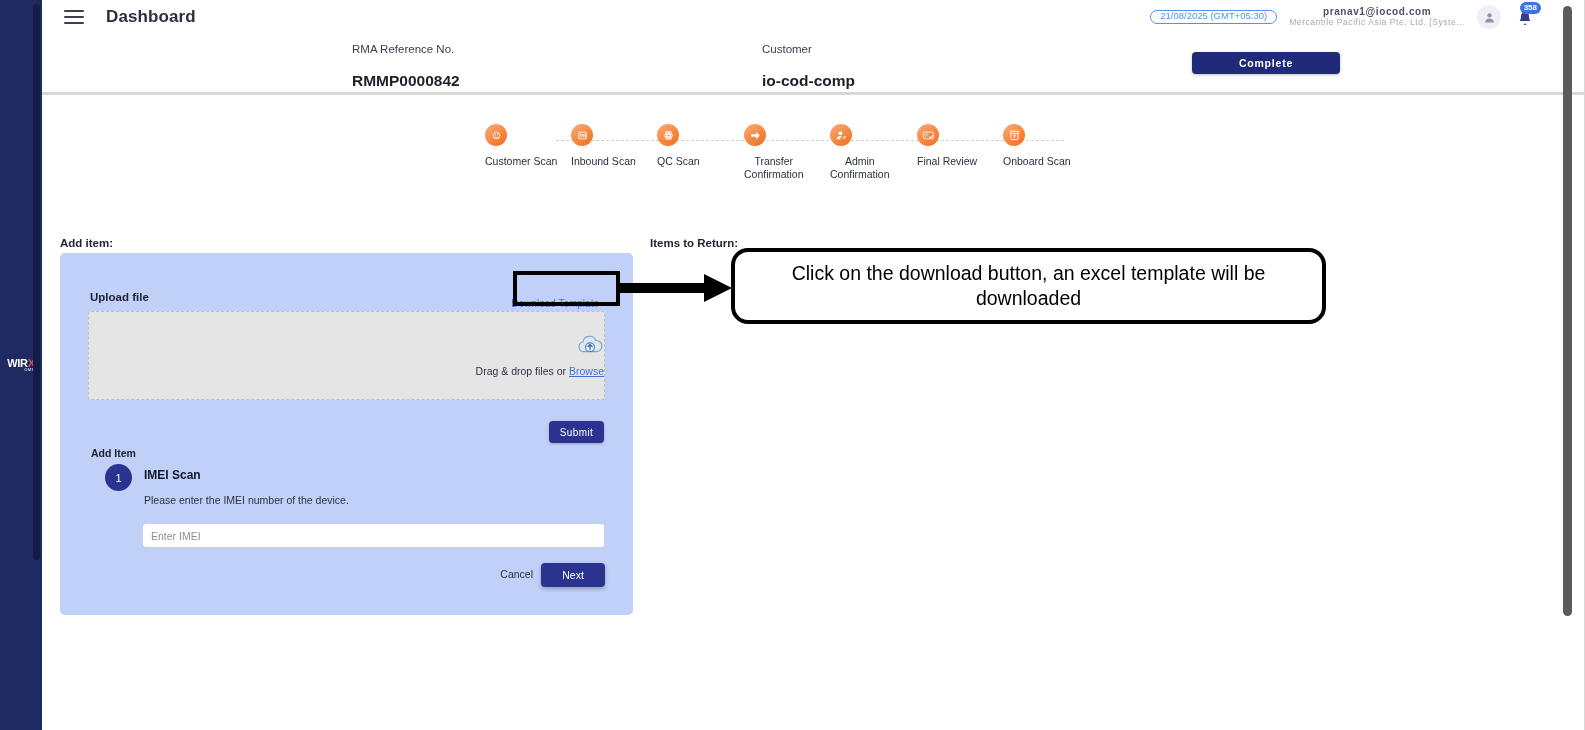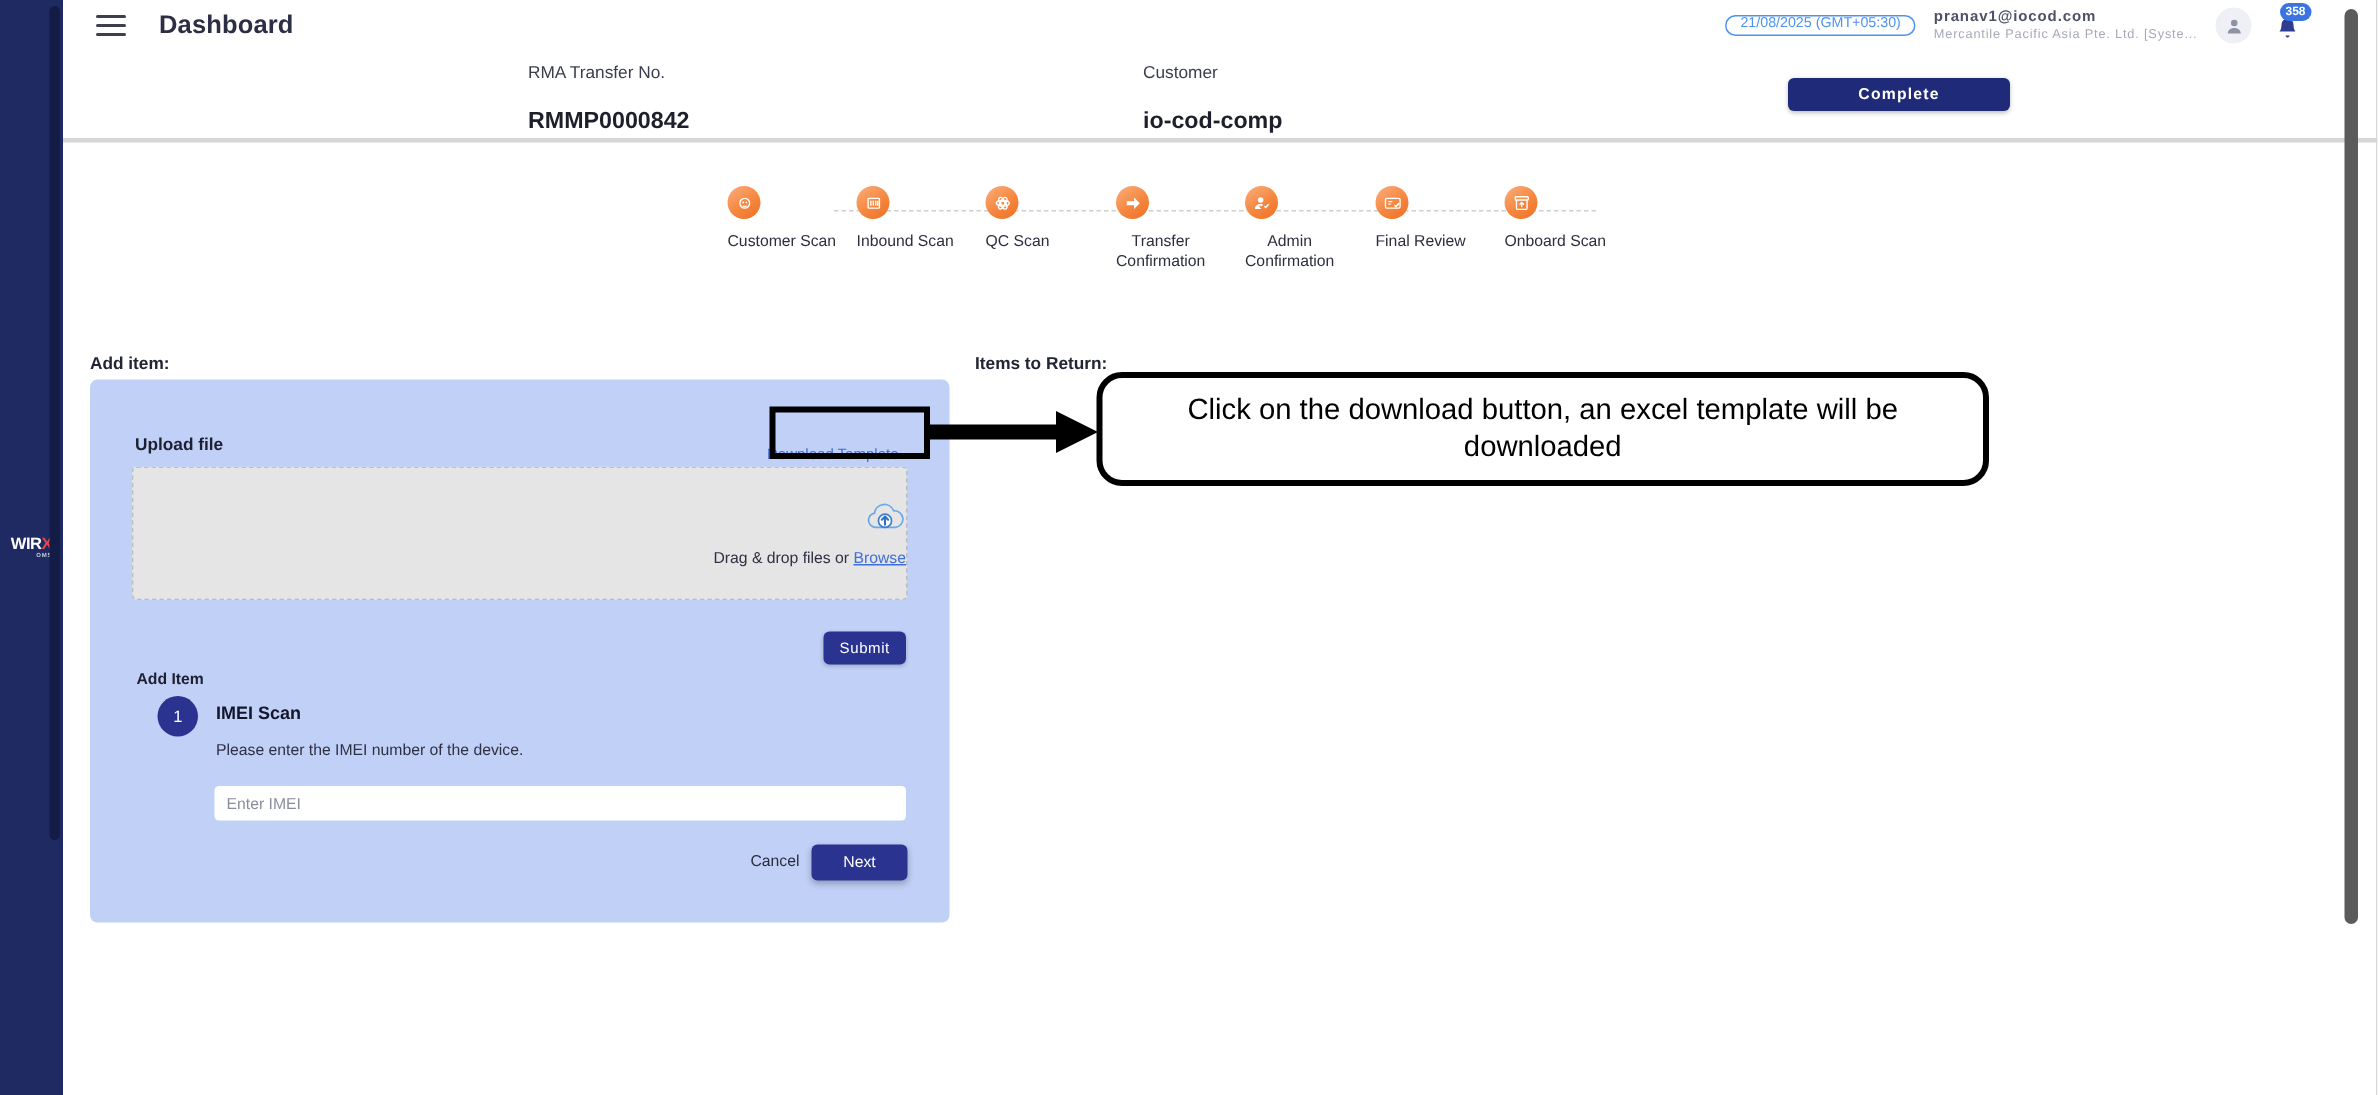--- a/index.html
+++ b/index.html
@@ -78,7 +78,7 @@
     padding: 0 9px 3px 9px; white-space: nowrap;
     line-height: 1;
   }
-  .user-block { text-align: left; line-height: 1.15; }
+  .user-block { text-align: center; line-height: 1.15; }
   .user-email {
     font-size: 10px; color: #4d5266; font-weight: bold; letter-spacing: .6px;
   }

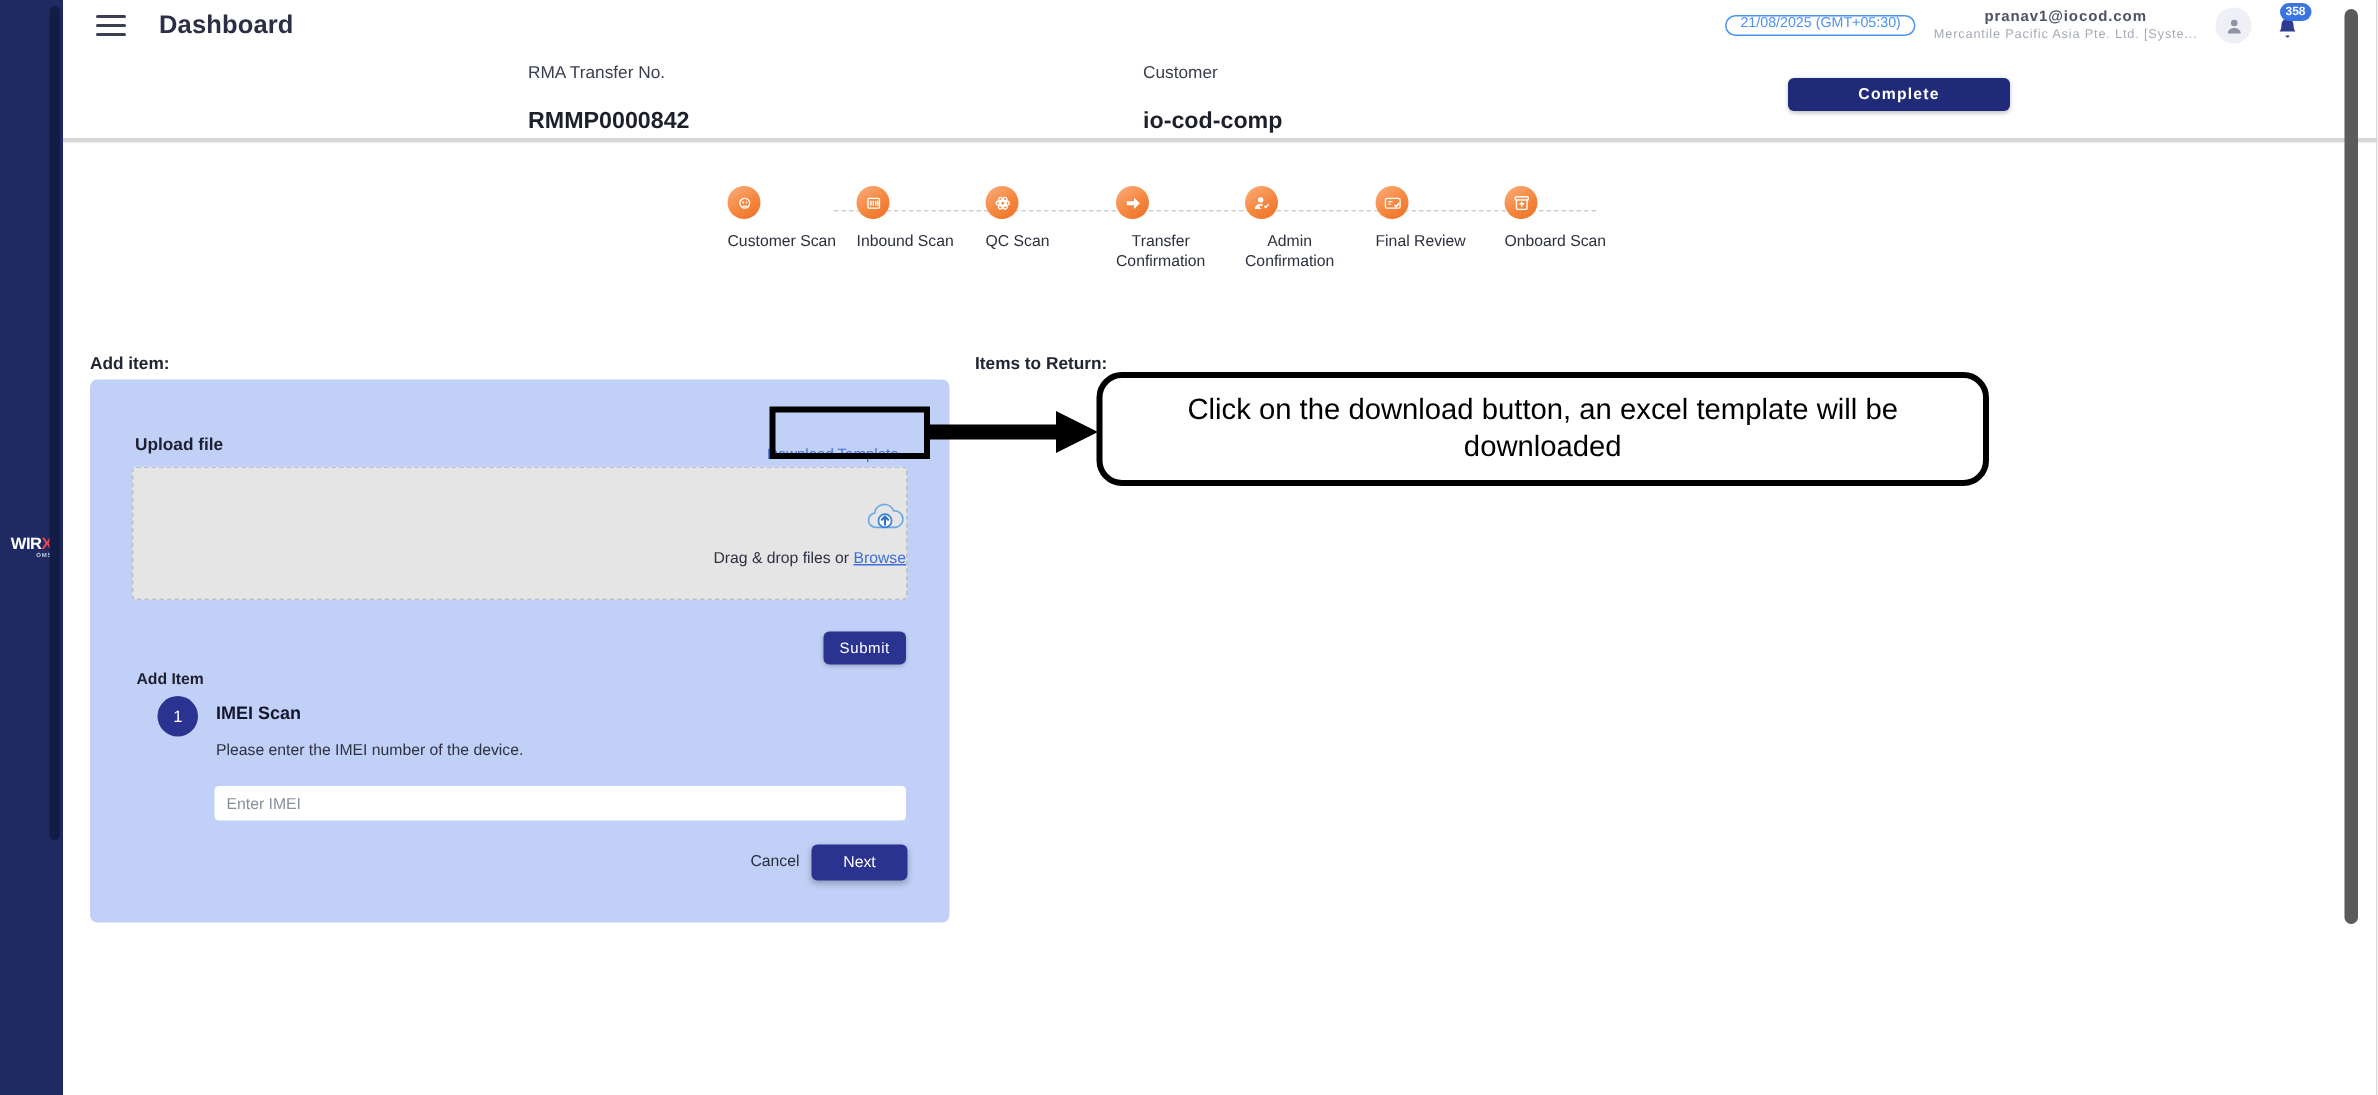--- a/index.html
+++ b/index.html
@@ -452,7 +452,7 @@
 
   <section class="rma-header">
     <div class="rma-col" style="left:310px;">
-      <div class="rma-label">RMA Transfer No.</div>
+      <div class="rma-label">RMA Reference No.</div>
       <div class="rma-value">RMMP0000842</div>
     </div>
     <div class="rma-col" style="left:720px;">

